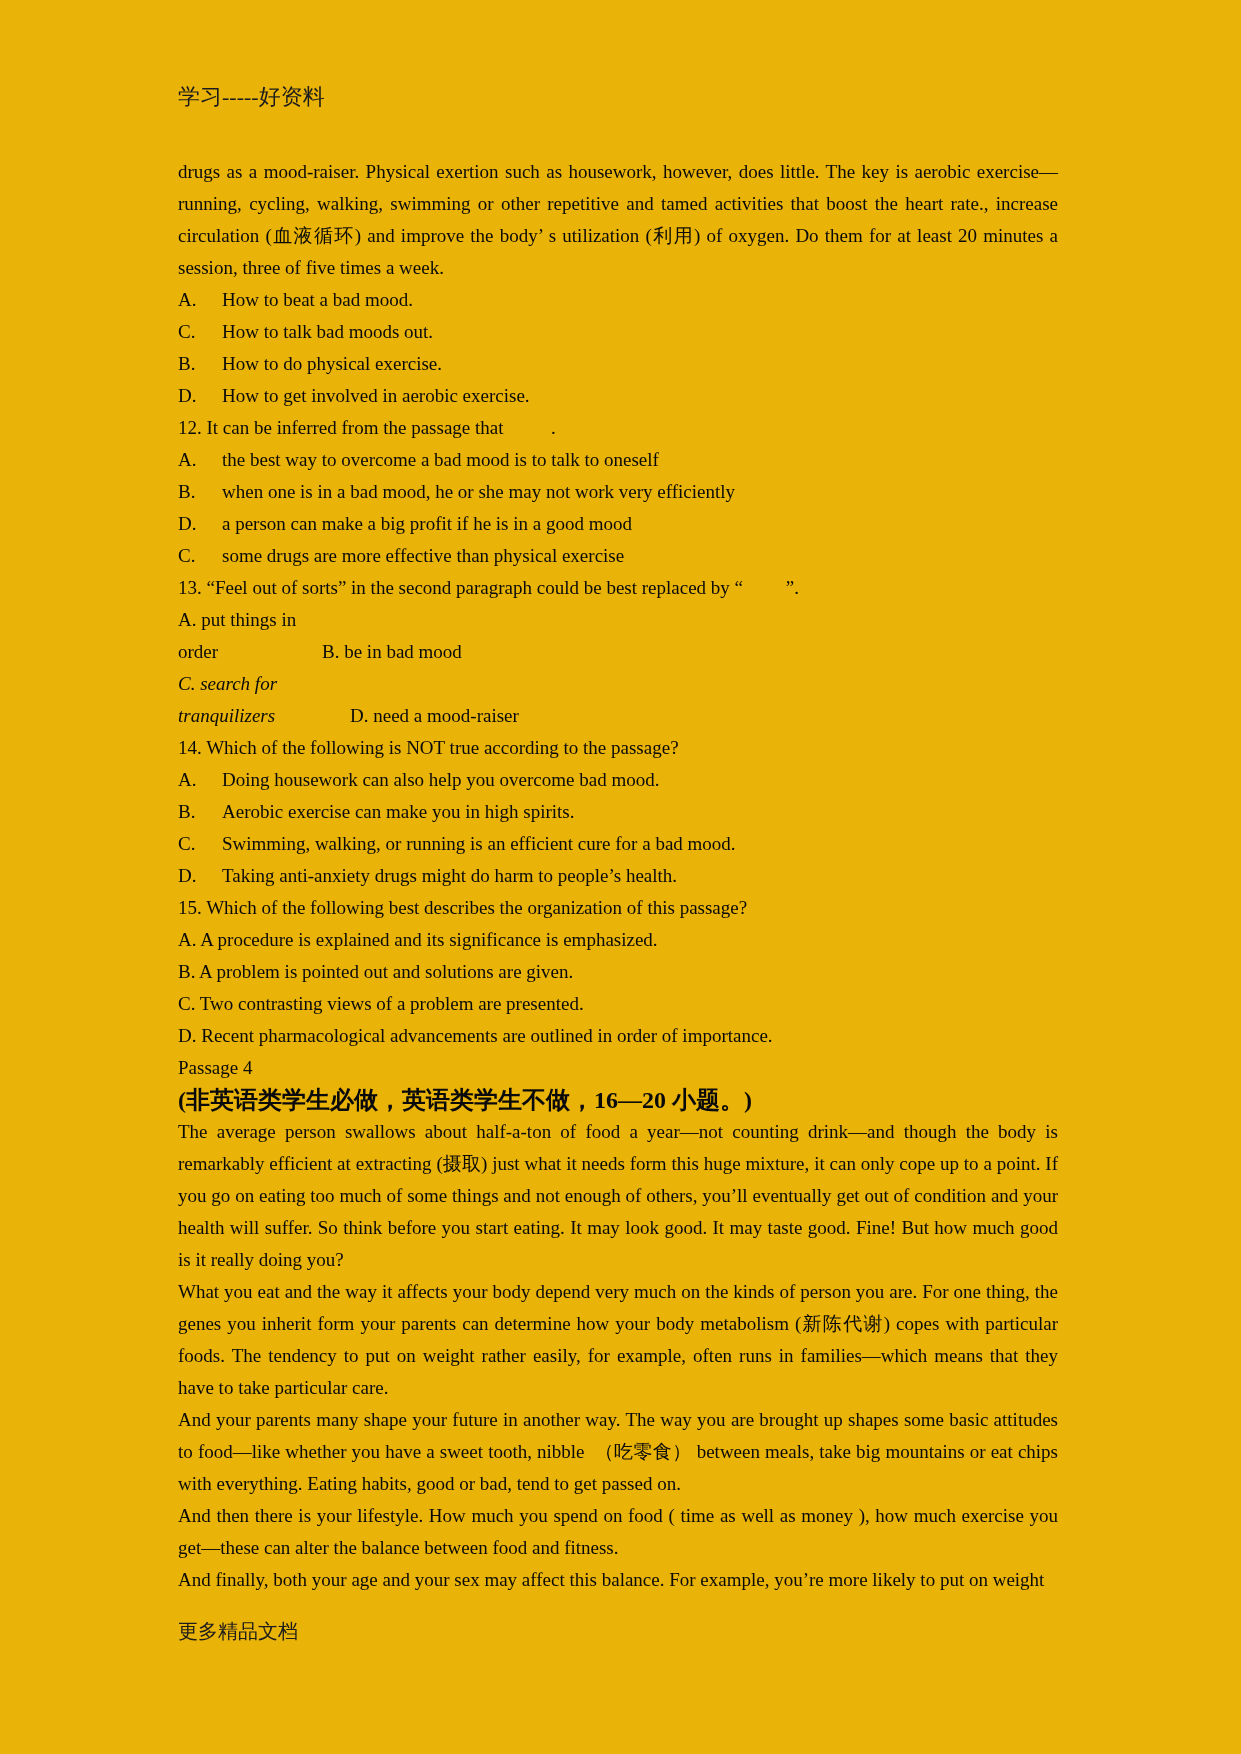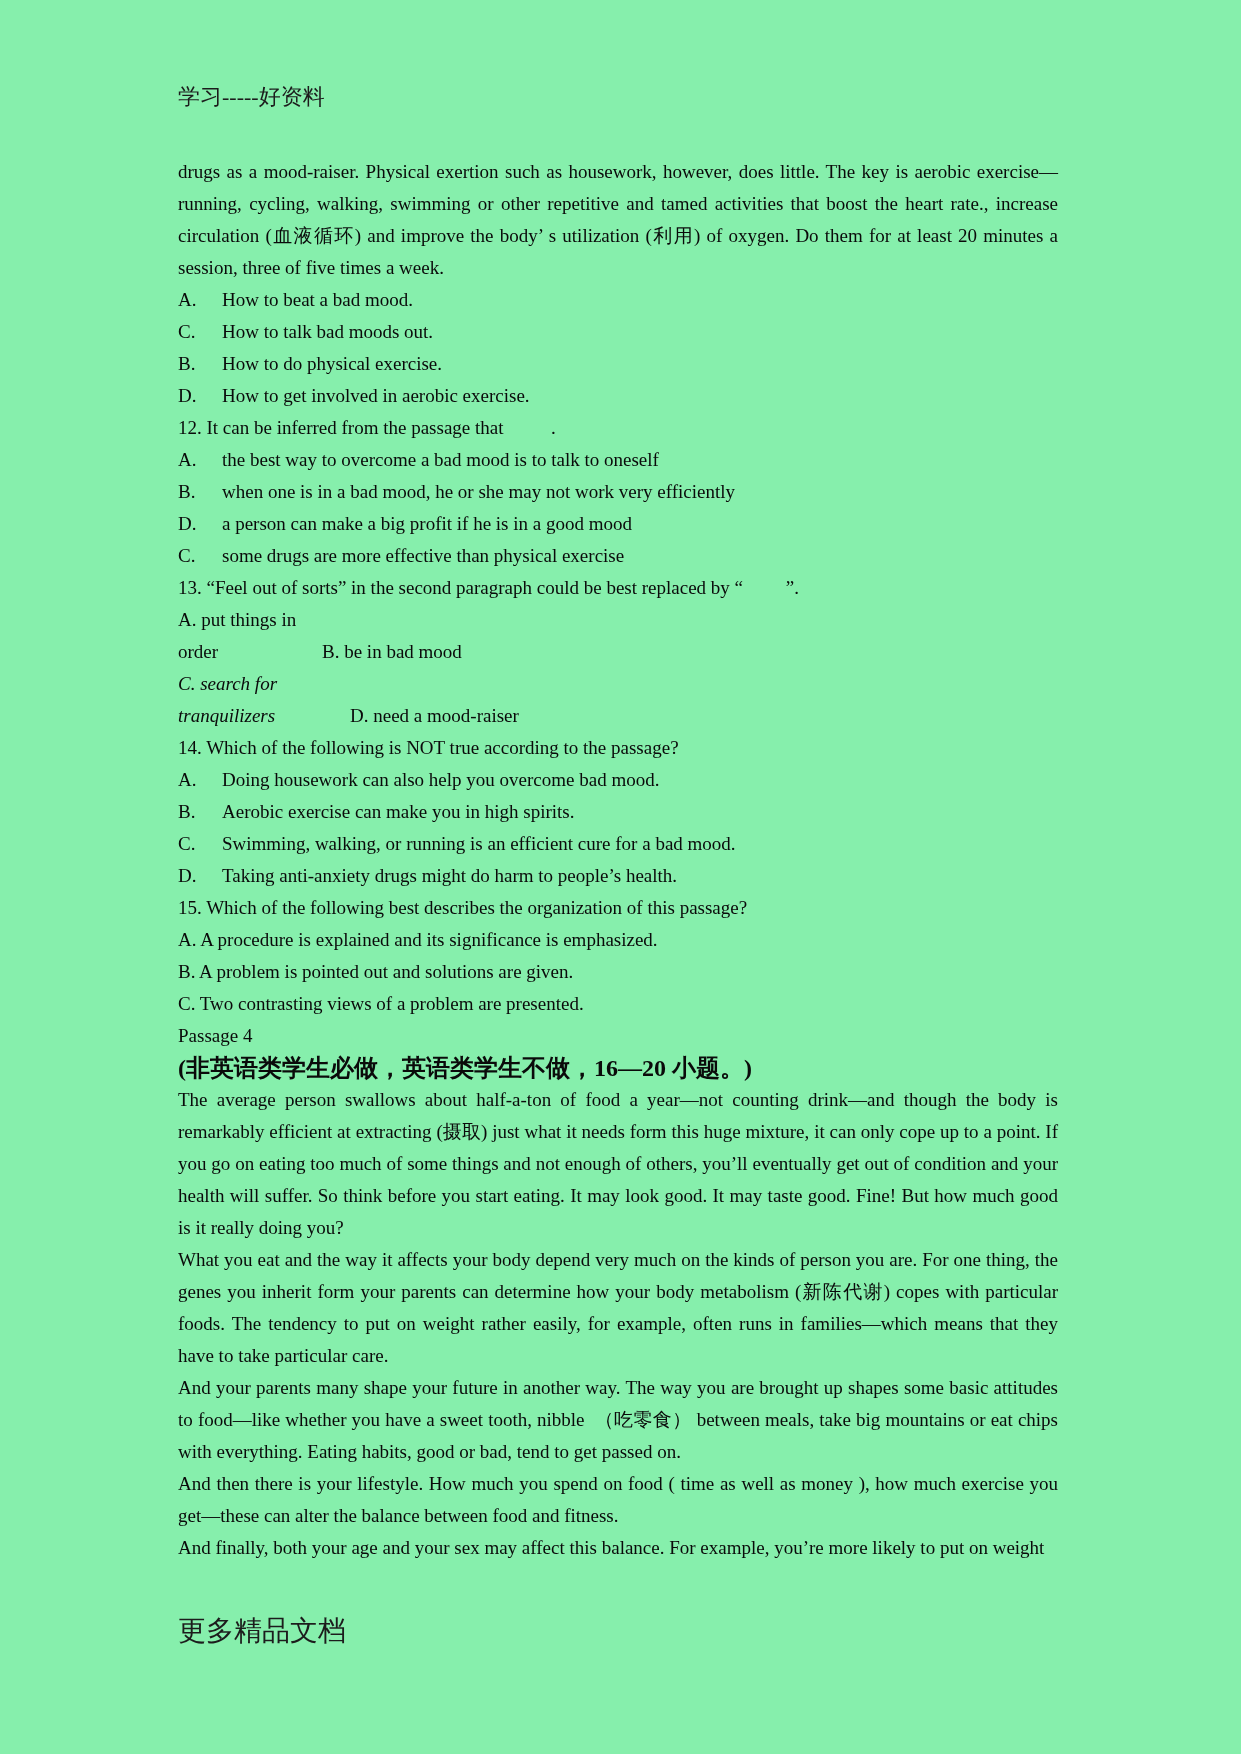--- a/index.html
+++ b/index.html
@@ -7,7 +7,7 @@
     position:relative;
     width:1241px;
     height:1754px;
-    background:#86efac;
+    background:#eab308;
     color:#0a0a0a;
     font-family:"Liberation Serif","DejaVu Serif",serif;
     overflow:hidden;

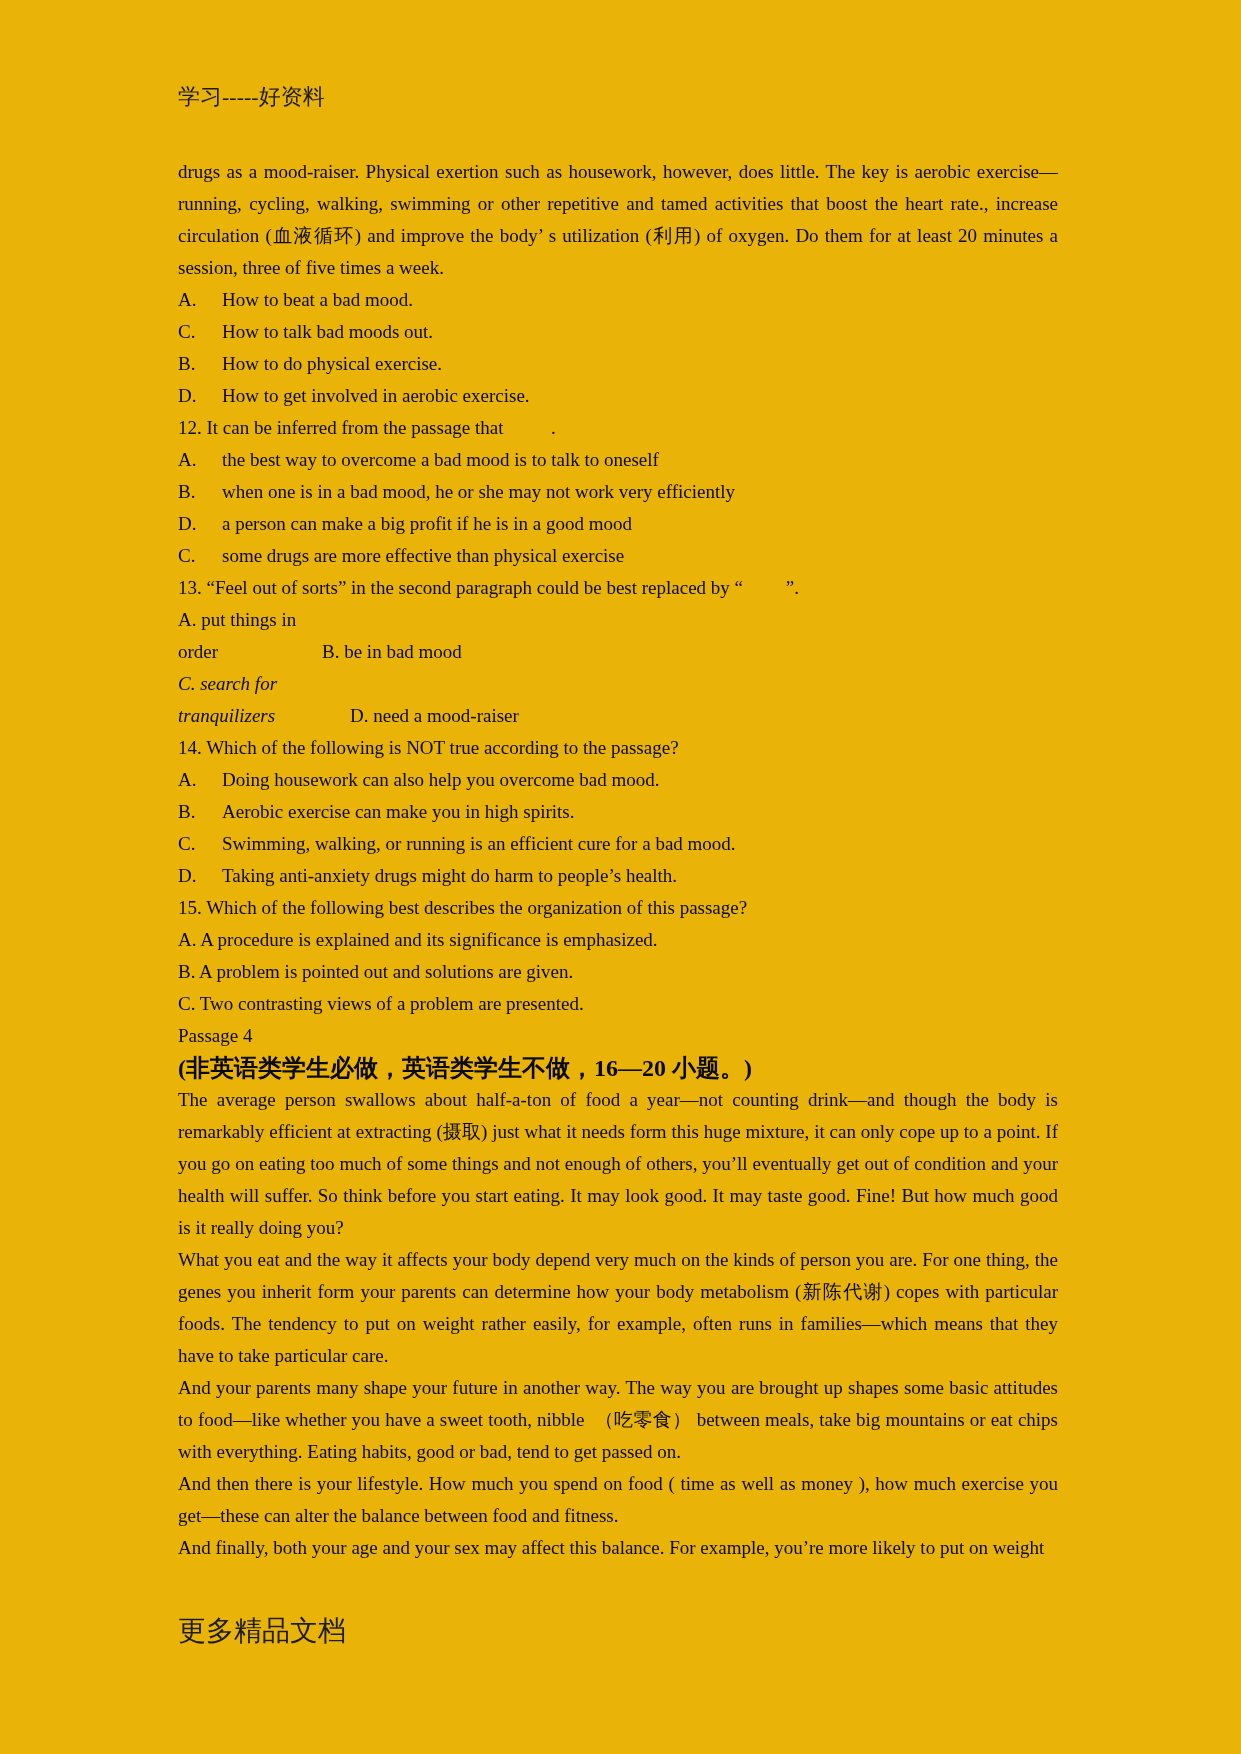--- a/index.html
+++ b/index.html
@@ -84,6 +84,7 @@
     <p>A. A procedure is explained and its significance is emphasized.</p>
     <p>B. A problem is pointed out and solutions are given.</p>
     <p>C. Two contrasting views of a problem are presented.</p>
+    <p>D. Recent pharmacological advancements are outlined in order of importance.</p>
 
     <p class="bold">Passage 4</p>
     <p class="note">(非英语类学生必做，英语类学生不做，16—20 小题。)</p>

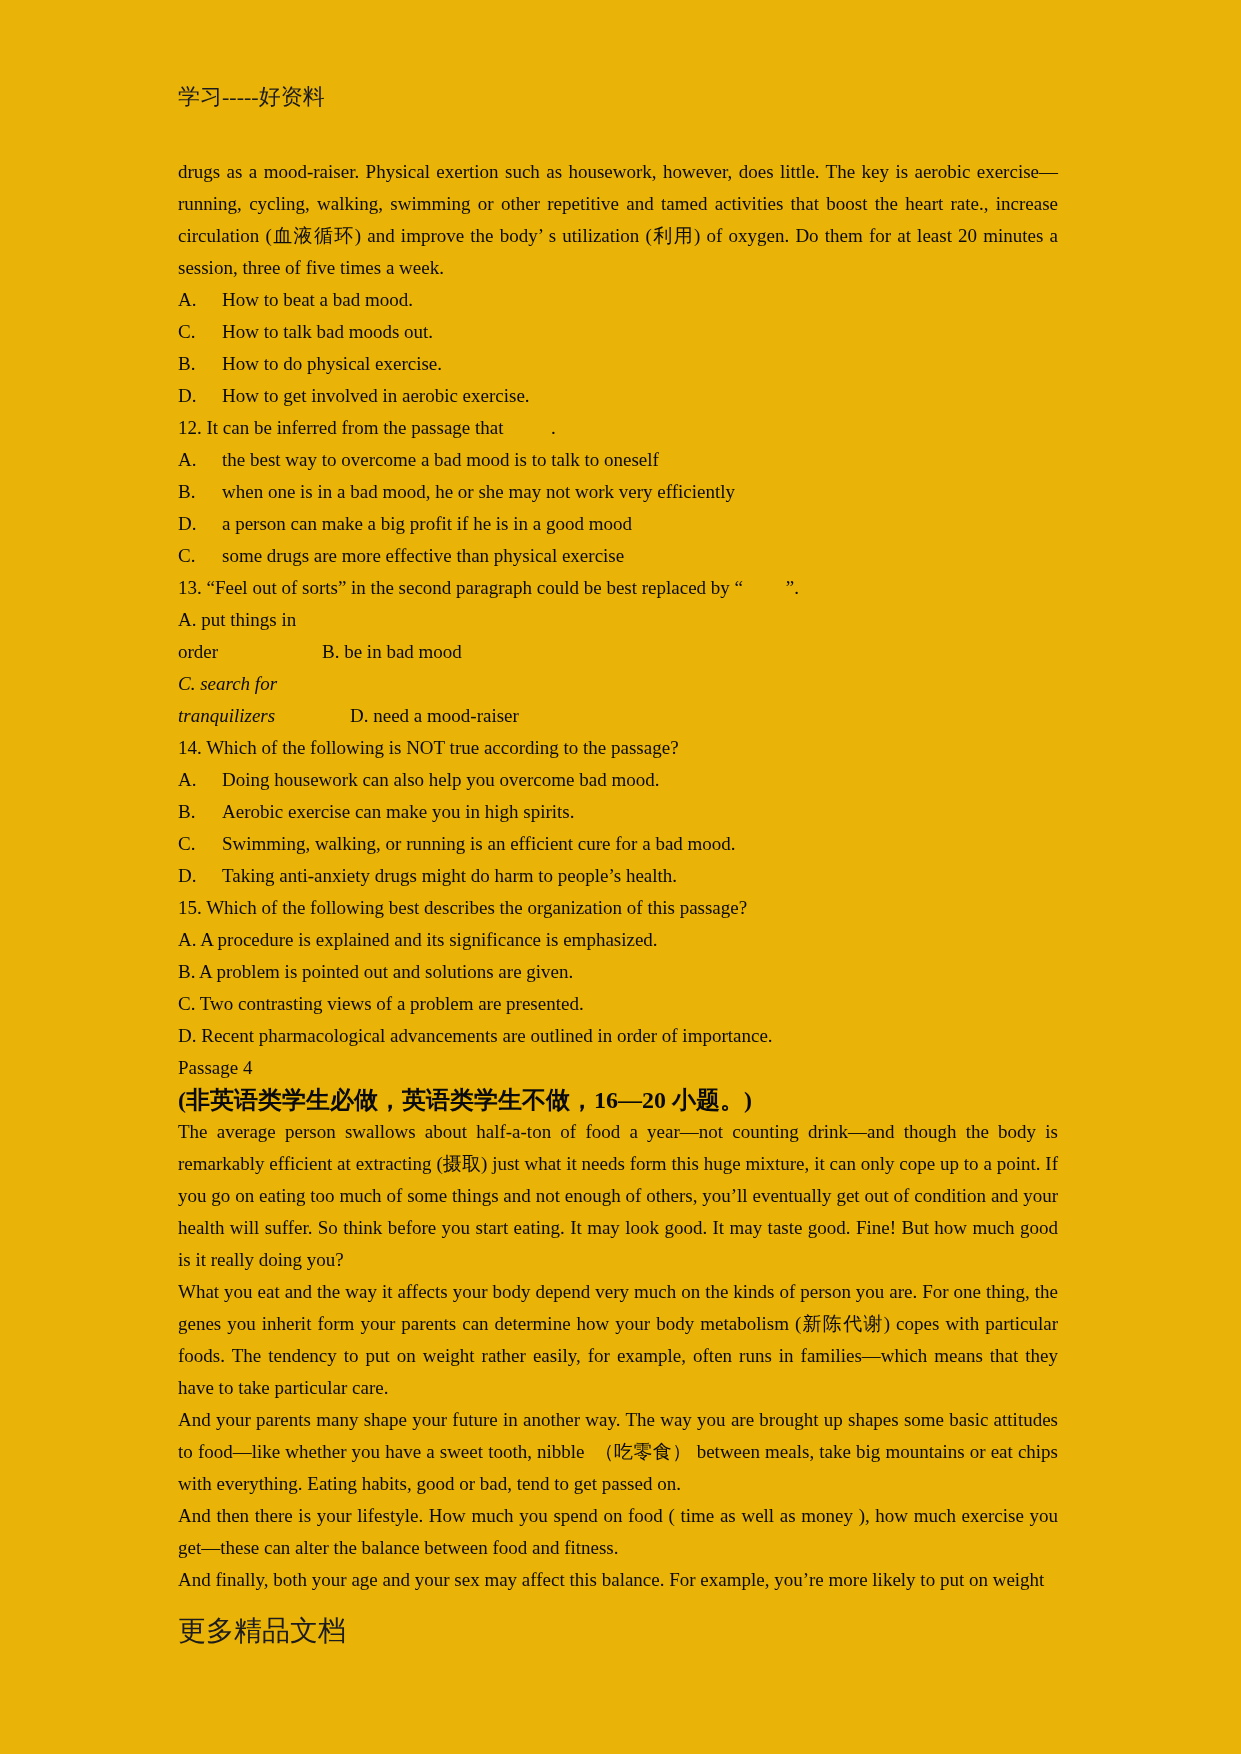--- a/index.html
+++ b/index.html
@@ -43,7 +43,7 @@
     position:absolute;
     left:178px;
     top:1614px;
-    font-size:28px;
+    font-size:20px;
     line-height:34px;
     color:#1c1c1c;
   }

